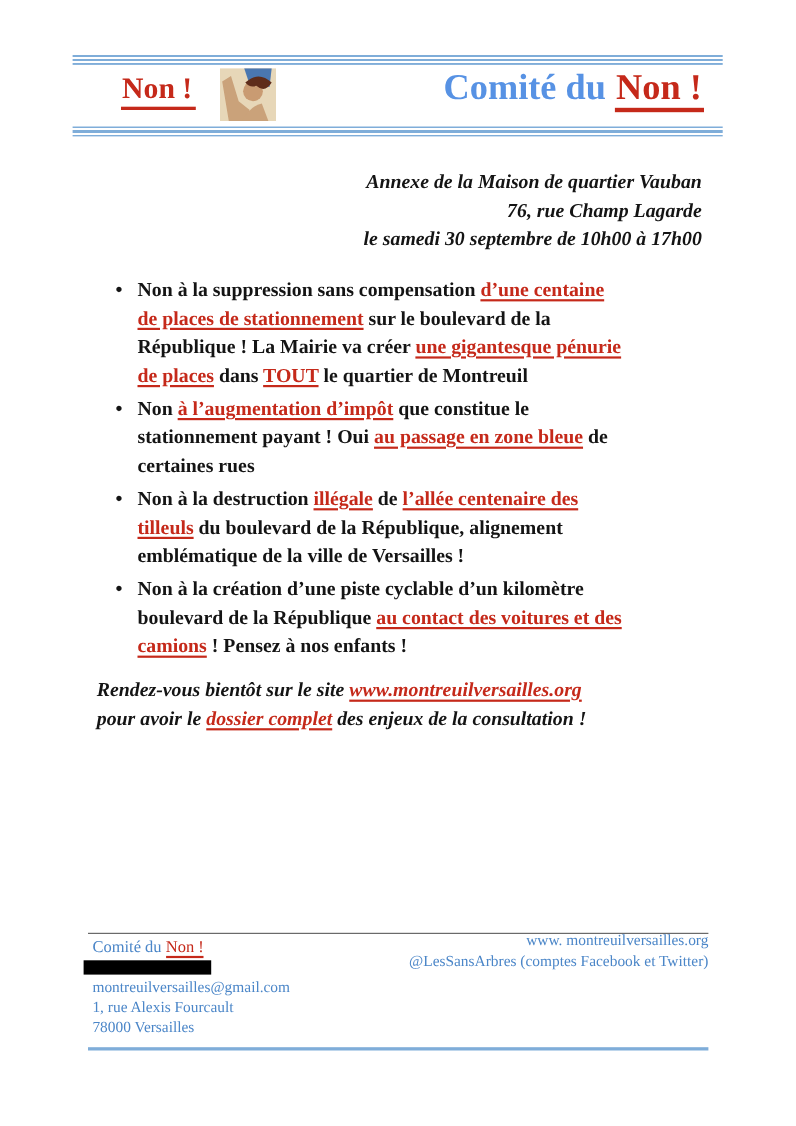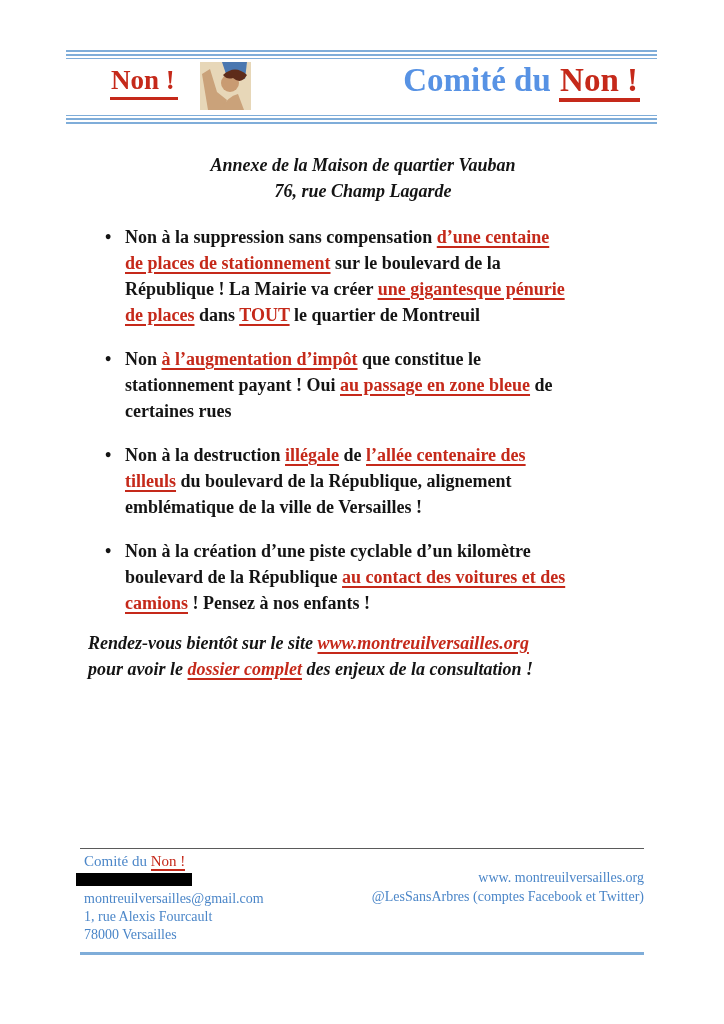--- a/index.html
+++ b/index.html
@@ -42,7 +42,7 @@
     font-size:18px;font-weight:bold;line-height:26px;
   }
   .prewrap{white-space:pre-line;}
-  .centered{text-align:center;font-style:italic;margin-top:2px;}
+  .centered{text-align:right;font-style:italic;margin-top:2px;}
   .cta{margin-top:16px;}
   .bullets{list-style:none;margin:20px 0 0 0;padding:0 0 0 37px;}
   .bullets li{position:relative;}

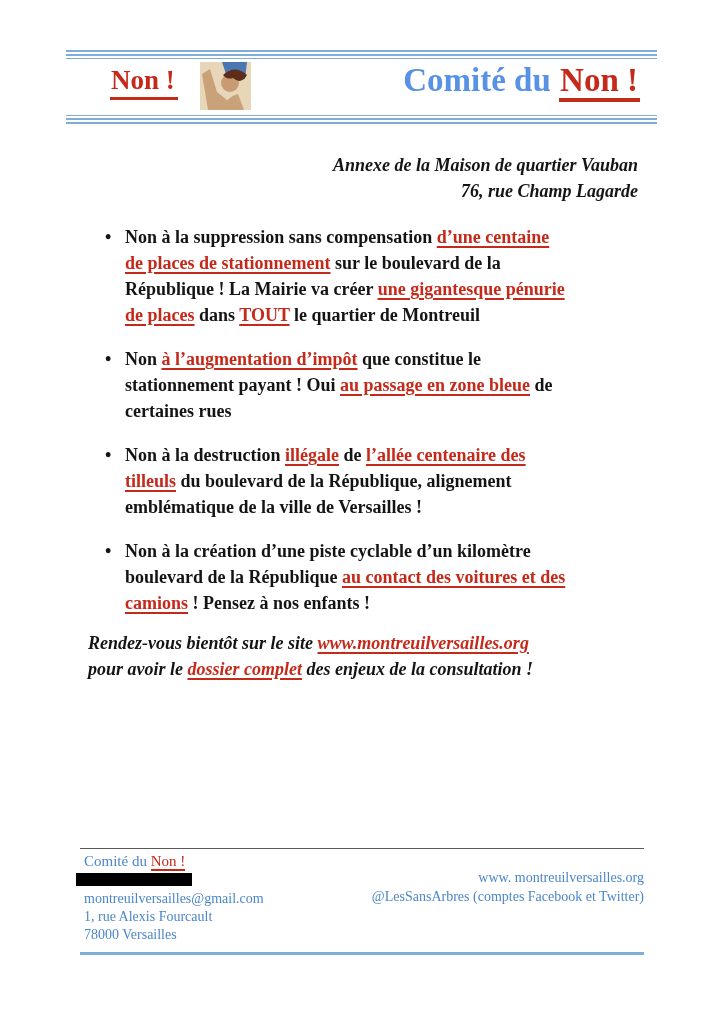--- a/index.html
+++ b/index.html
@@ -102,6 +102,7 @@
     <div class="centered">
       <div>Annexe de la Maison de quartier Vauban</div>
       <div>76, rue Champ Lagarde</div>
+      <div>le samedi 30 septembre de 10h00 à 17h00</div>
     </div>
 
 

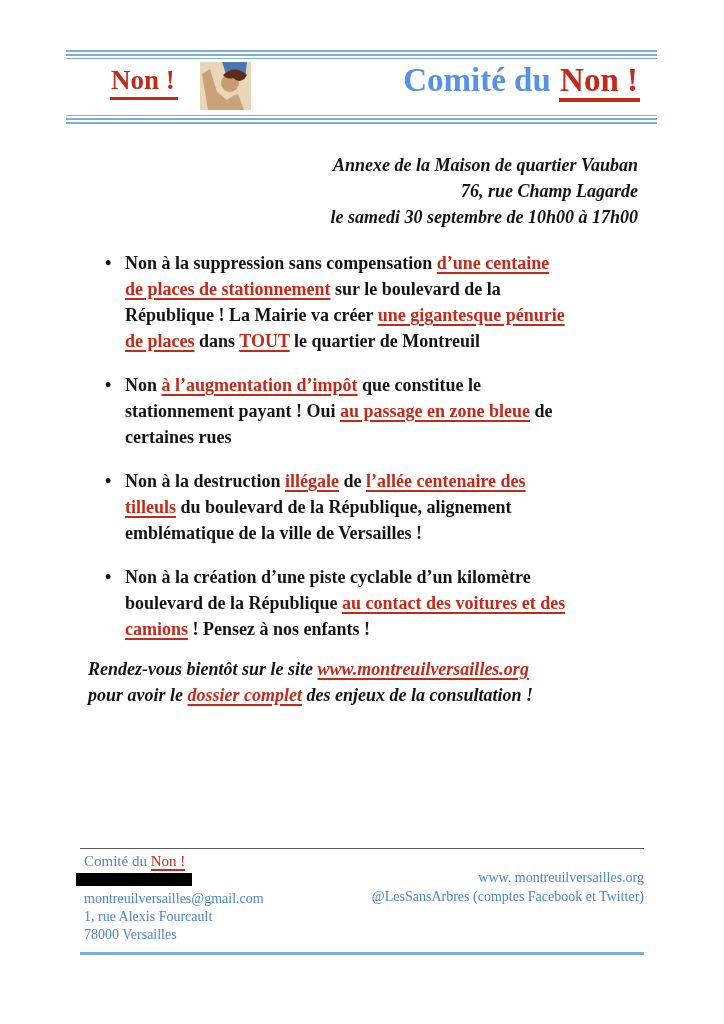--- a/index.html
+++ b/index.html
@@ -46,7 +46,7 @@
   .cta{margin-top:16px;}
   .bullets{list-style:none;margin:20px 0 0 0;padding:0 0 0 37px;}
   .bullets li{position:relative;}
-  .bullets li + li{margin-top:18px;}
+  .bullets li + li{margin-top:4px;}
   .bullets li::before{
     content:"•";position:absolute;left:-20px;top:0;color:#141414;
   }

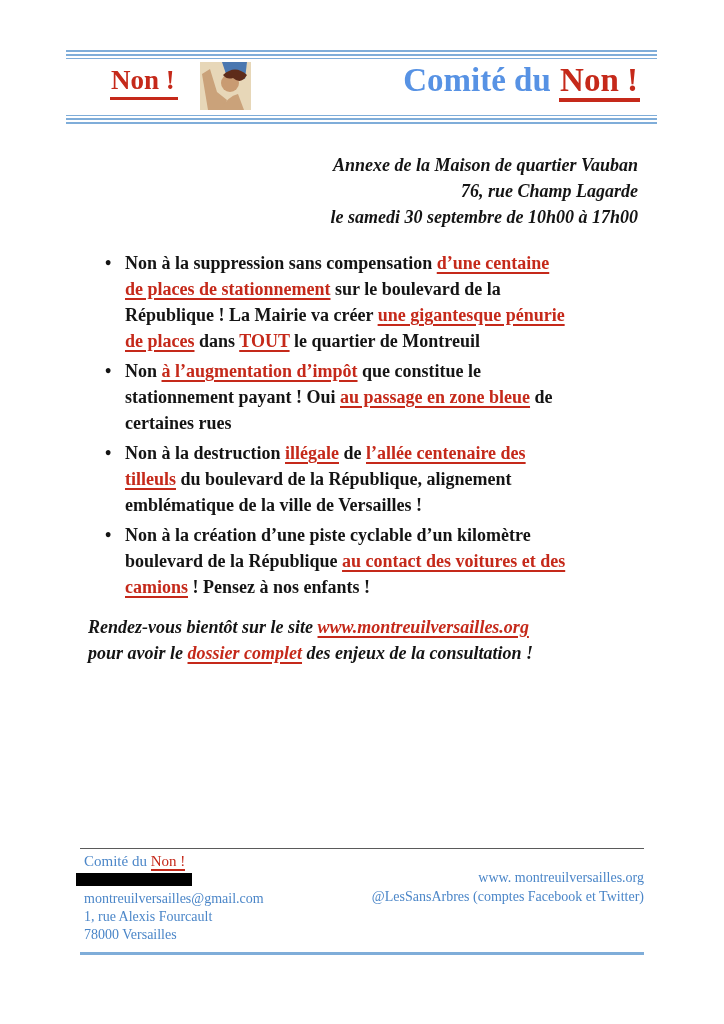--- a/index.html
+++ b/index.html
@@ -70,7 +70,7 @@
   .footer-org .red-underline{color:var(--red);border-bottom:2px solid var(--red);padding-bottom:0;}
   .redaction{width:116px;height:13px;background:#000;margin:3px 0 4px -8px;}
   .footer-right{
-    position:absolute;right:80px;top:868px;width:330px;text-align:right;
+    position:absolute;right:80px;top:846px;width:330px;text-align:right;
     font-size:14px;line-height:19px;color:var(--fblue);
   }
 </style>

